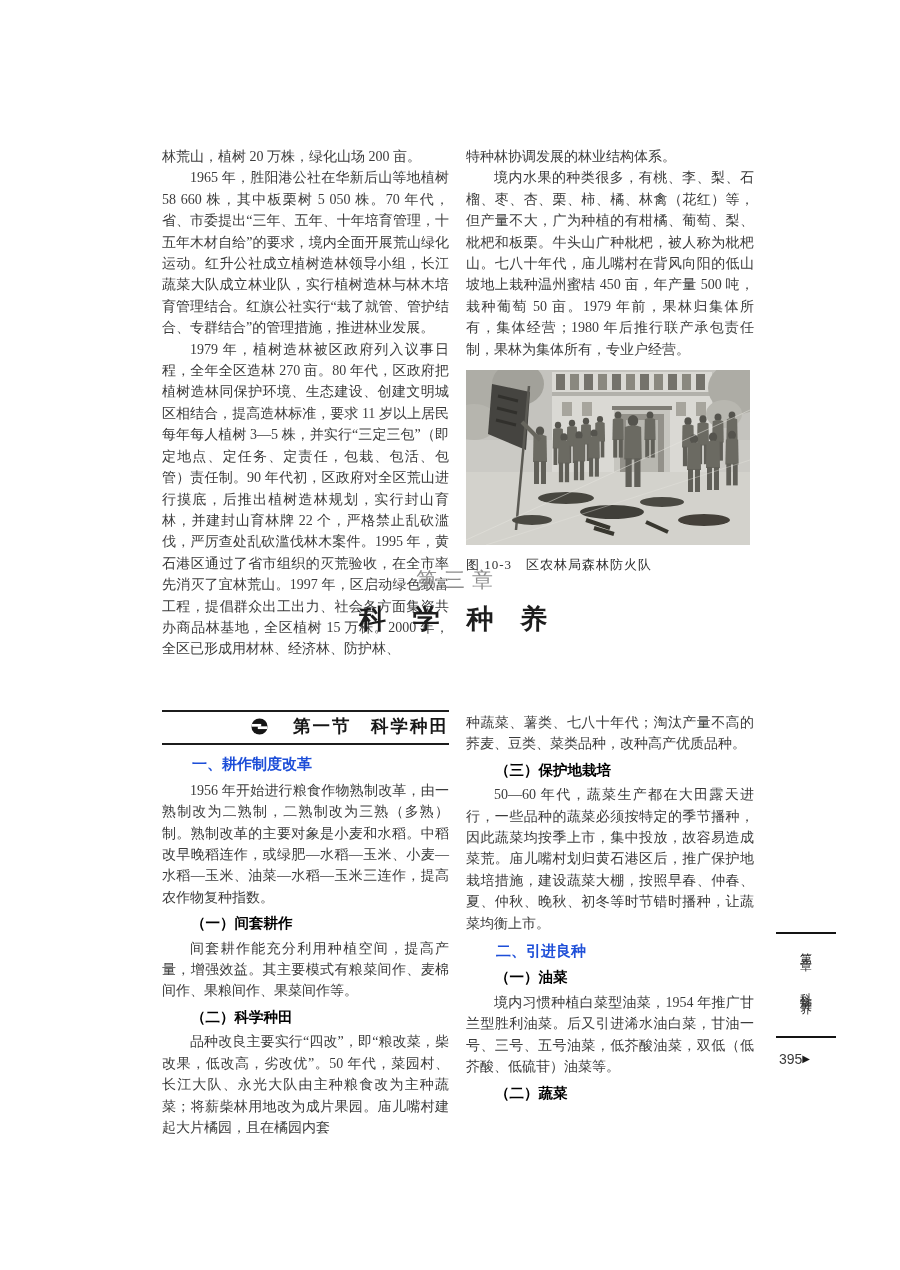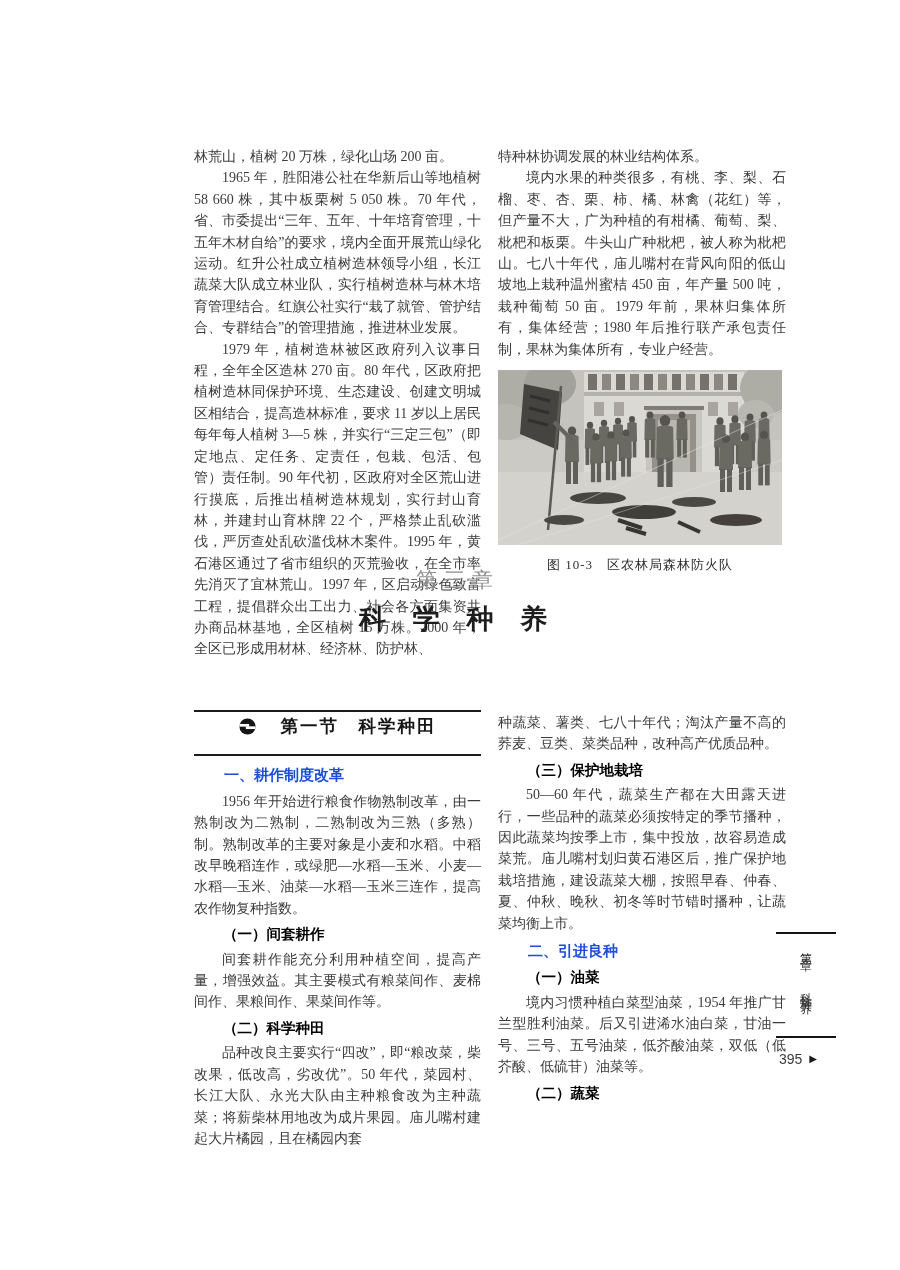--- a/index.html
+++ b/index.html
@@ -8,7 +8,7 @@
     font-family:"Liberation Serif","DejaVu Serif",serif;
     color:#3b3b3b;overflow:hidden;
   }
-  .col{position:absolute;font-size:14px;line-height:21.4px;text-align:justify;text-justify:inter-ideograph;margin-left:32px;}
+  .col{position:absolute;font-size:14px;line-height:21.4px;text-align:justify;text-justify:inter-ideograph;}
   .col-tl{left:162px;top:146px;width:287px;}
   .col-tr{left:466px;top:146px;width:288px;}
   .col-bl{left:162px;top:710px;width:287px;}

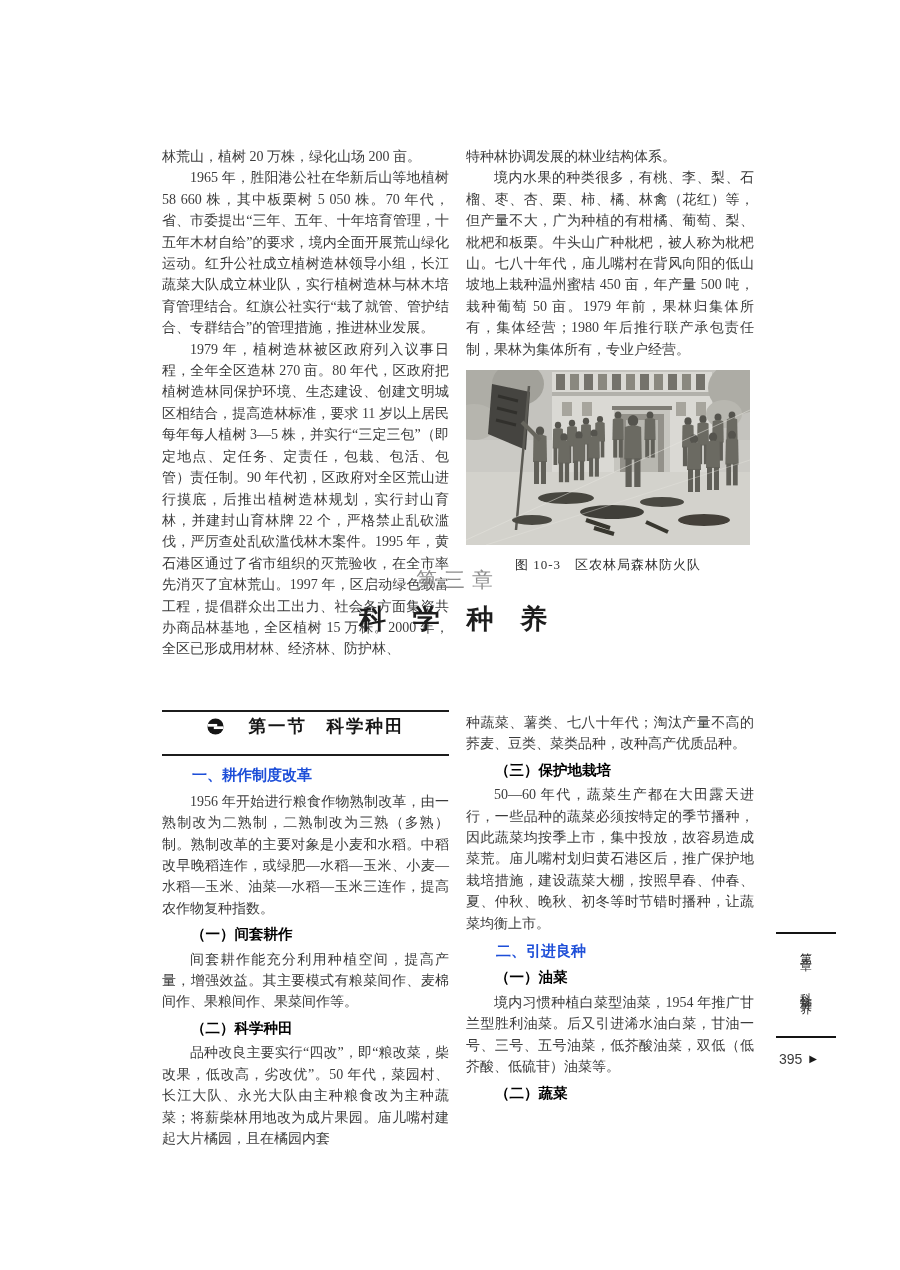--- a/index.html
+++ b/index.html
@@ -20,7 +20,7 @@
   
   .figure{margin-top:10px;width:284px;}
   .photo-frame{width:284px;height:175px;overflow:hidden;background:#cfcec9;}
-  .fig-caption{margin-top:9px;text-align:center;font-size:13px;color:#2f2f2f;
+  .fig-caption{margin-top:9px;text-align:left;font-size:13px;color:#2f2f2f;
     font-family:"Liberation Serif","DejaVu Serif",serif;letter-spacing:1px;}
   
   .chapter{position:absolute;left:162px;top:566px;width:592px;text-align:center;}

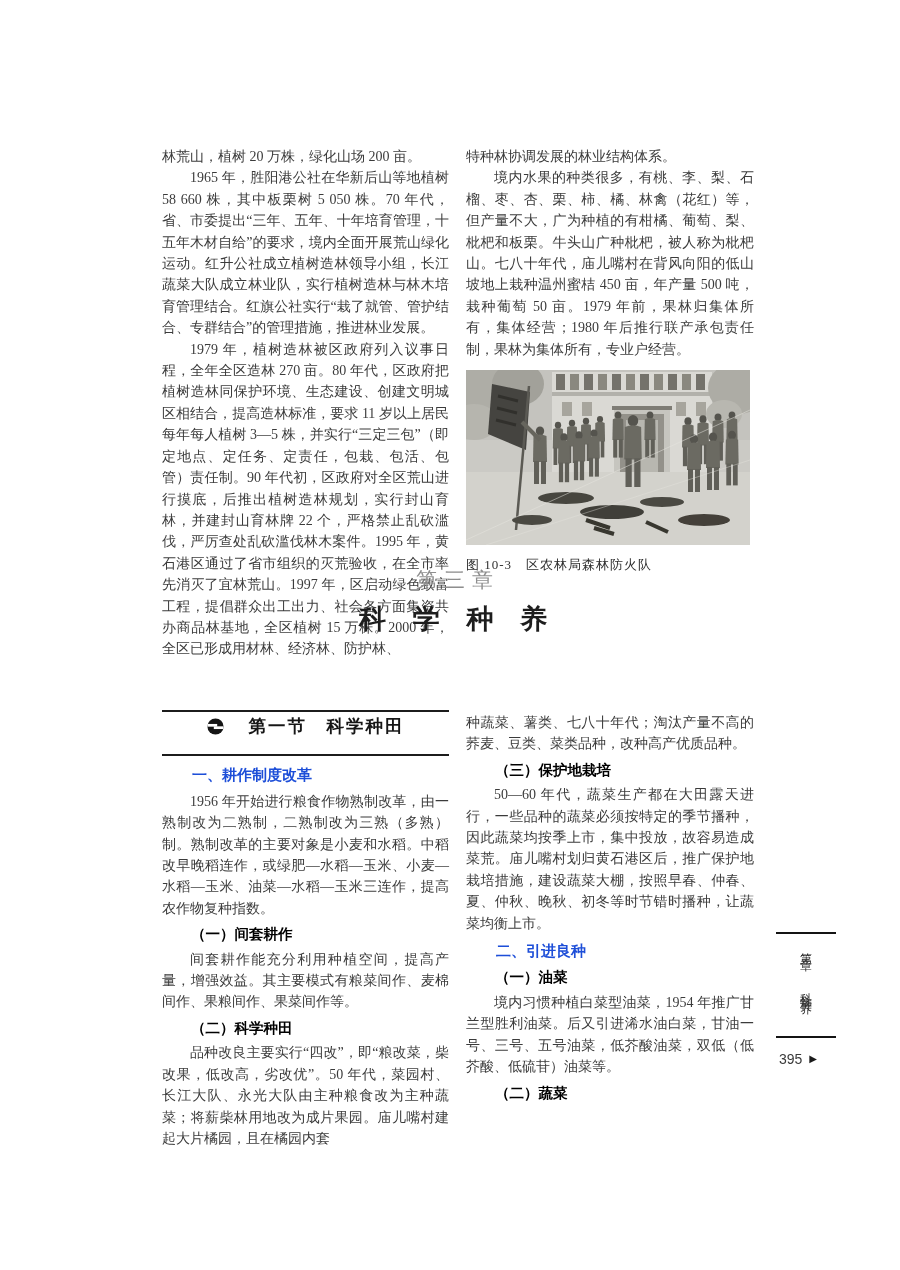--- a/index.html
+++ b/index.html
@@ -29,7 +29,7 @@
   
   .sec-header{
     border-top:2px solid #1c1c1c;border-bottom:2px solid #1c1c1c;
-    padding:4px 0 17px 0;display:flex;align-items:center;justify-content:center;gap:25px;
+    padding:4px 0 6px 0;display:flex;align-items:center;justify-content:flex-end;gap:25px;
   }
   .sec-header .sec-title{font-size:17.5px;font-weight:bold;color:#161616;letter-spacing:2px;text-indent:0;}
   .sec-icon{width:17px;height:17px;display:inline-block;flex:0 0 auto;}

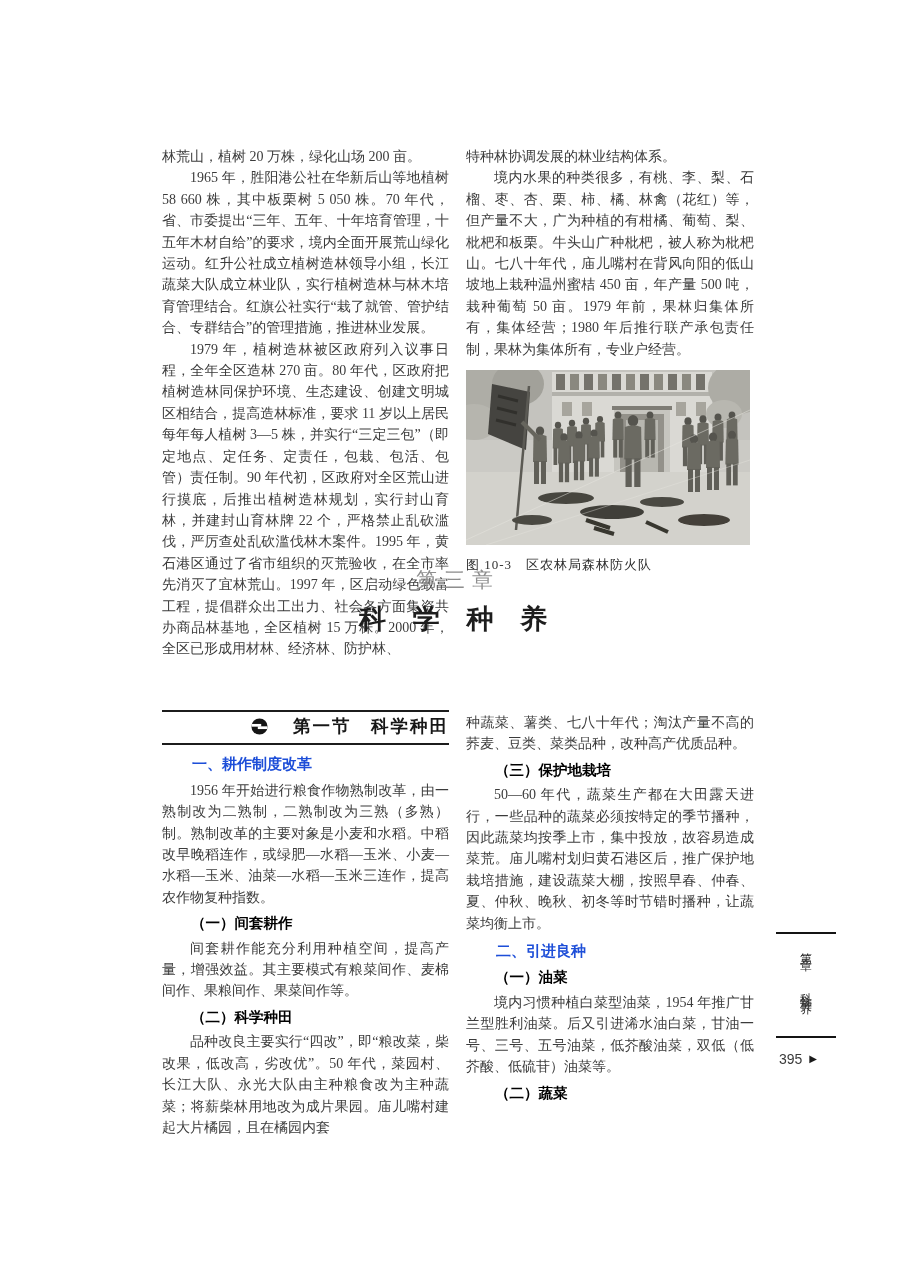--- a/index.html
+++ b/index.html
@@ -47,7 +47,7 @@
   .margin-tab .vtext .gap{display:inline-block;margin-top:14px;}
   
   .pageno{position:absolute;left:779px;top:1051px;font-size:14px;color:#3a3a3a;
-    font-family:"Liberation Sans","DejaVu Sans",sans-serif;display:flex;align-items:center;gap:7px;}
+    font-family:"Liberation Sans","DejaVu Sans",sans-serif;display:flex;align-items:center;}
   .pageno .tri{font-size:10px;color:#1a1a1a;line-height:1;}
 </style>
 </head>

